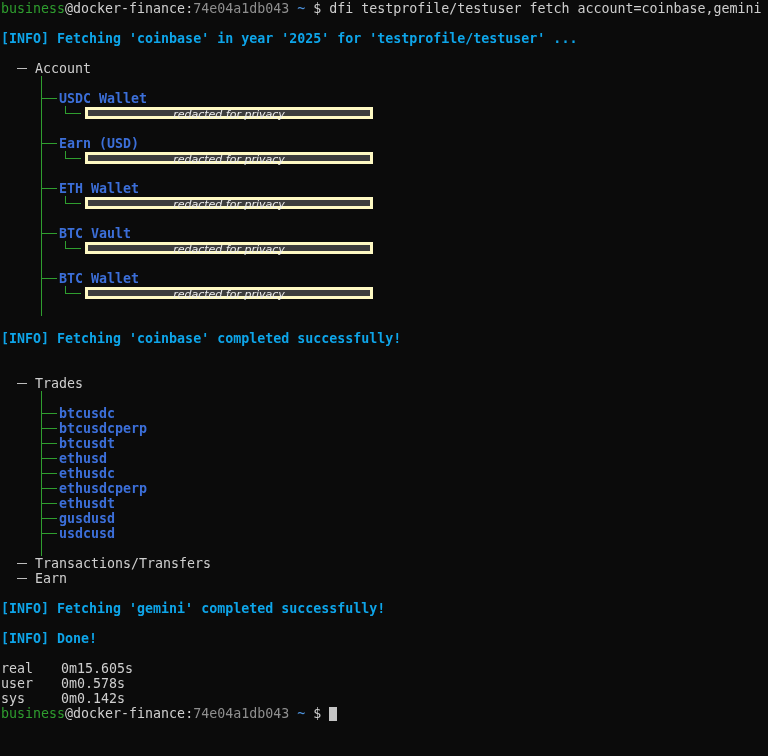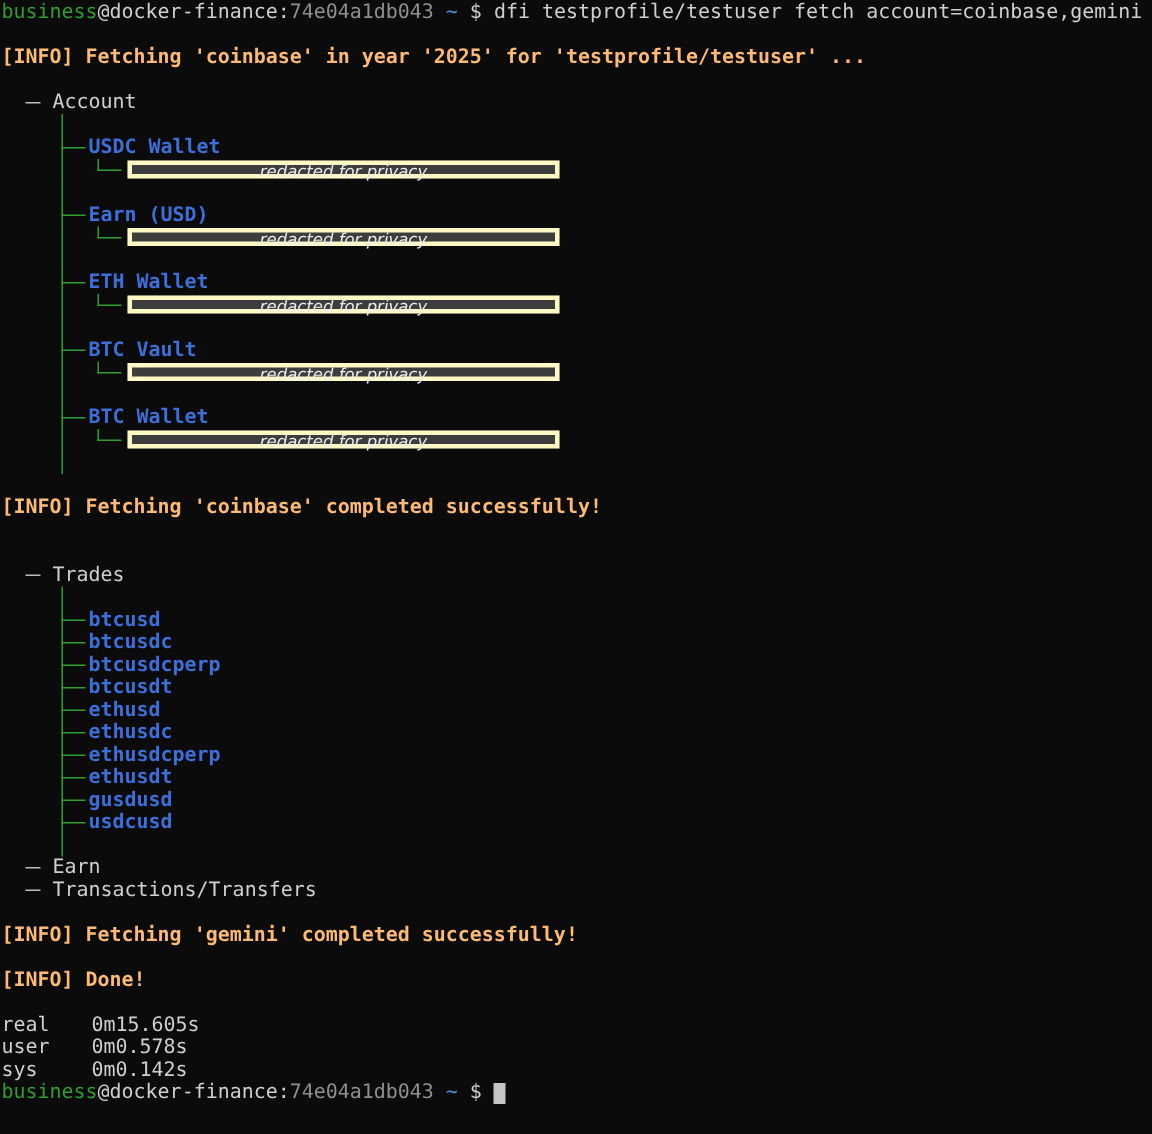--- a/index.html
+++ b/index.html
@@ -20,7 +20,7 @@
   .fg    { color:#cfcfcf; }
   .dim   { color:#8f8f8f; }
   .green { color:#2f9e2f; }
-  .bgreen{ color:#fdba74; font-weight:bold; }
+  .bgreen{ color:#0ea5e9; font-weight:bold; }
   .blue  { color:#3c6fd9; font-weight:bold; }
   .tilde { color:#4d93de; }
 

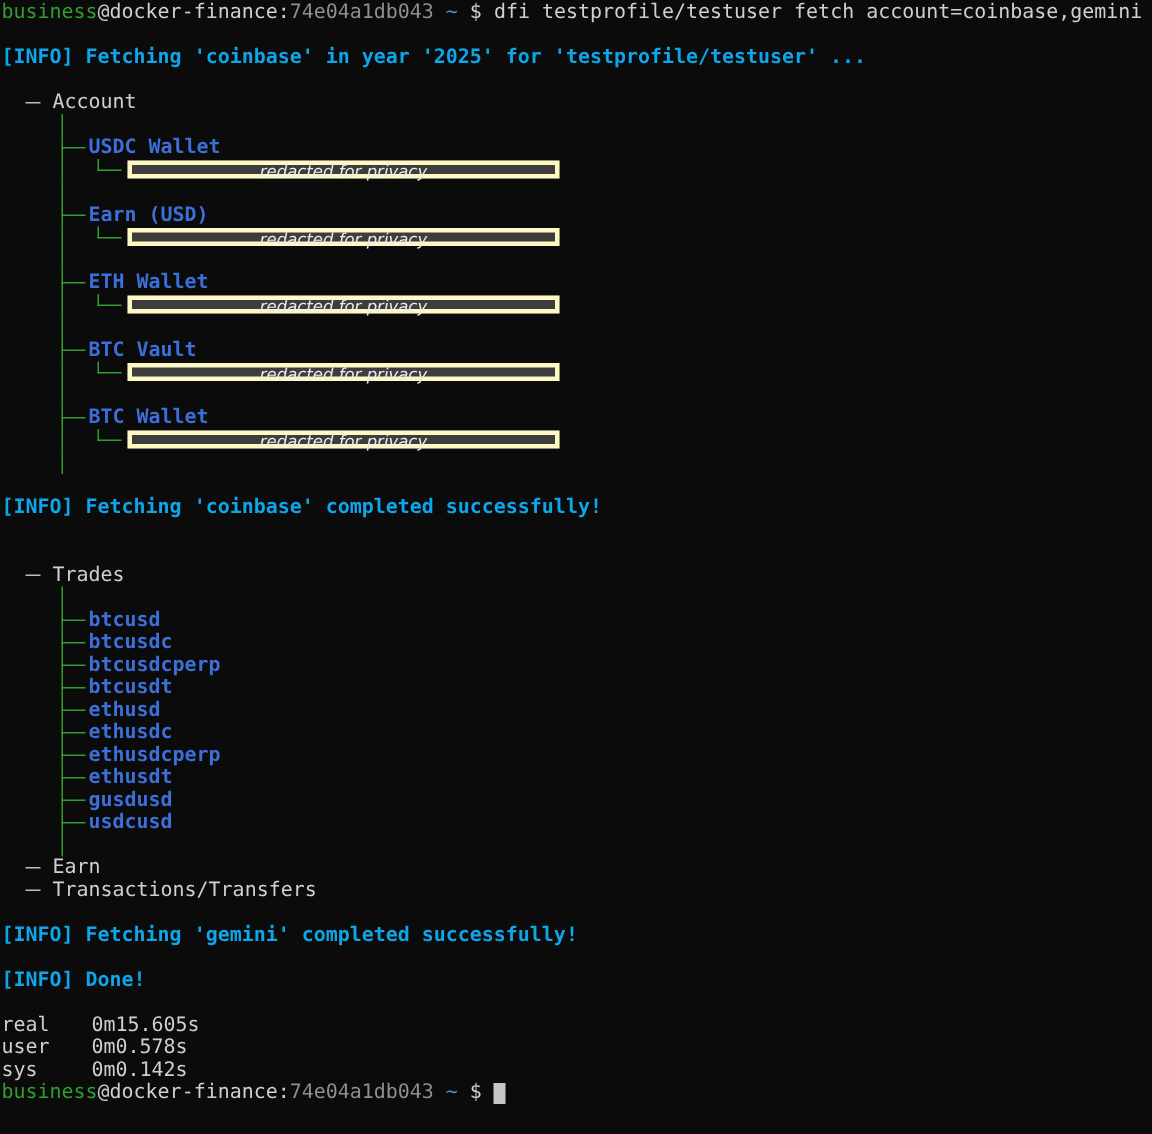--- a/index.html
+++ b/index.html
@@ -101,7 +101,6 @@
   <div class="row"><span class="tb tb-dash"></span><span class="lbl-gap"></span><span class="t fg">Trades</span></div>
   <div class="row"><span class="tb tb-vert"></span></div>
 
-  <div class="row"><span class="tb tb-tee"></span><span class="lbl-gap2"></span><span class="t blue">btcusd</span></div>
   <div class="row"><span class="tb tb-tee"></span><span class="lbl-gap2"></span><span class="t blue">btcusdc</span></div>
   <div class="row"><span class="tb tb-tee"></span><span class="lbl-gap2"></span><span class="t blue">btcusdcperp</span></div>
   <div class="row"><span class="tb tb-tee"></span><span class="lbl-gap2"></span><span class="t blue">btcusdt</span></div>

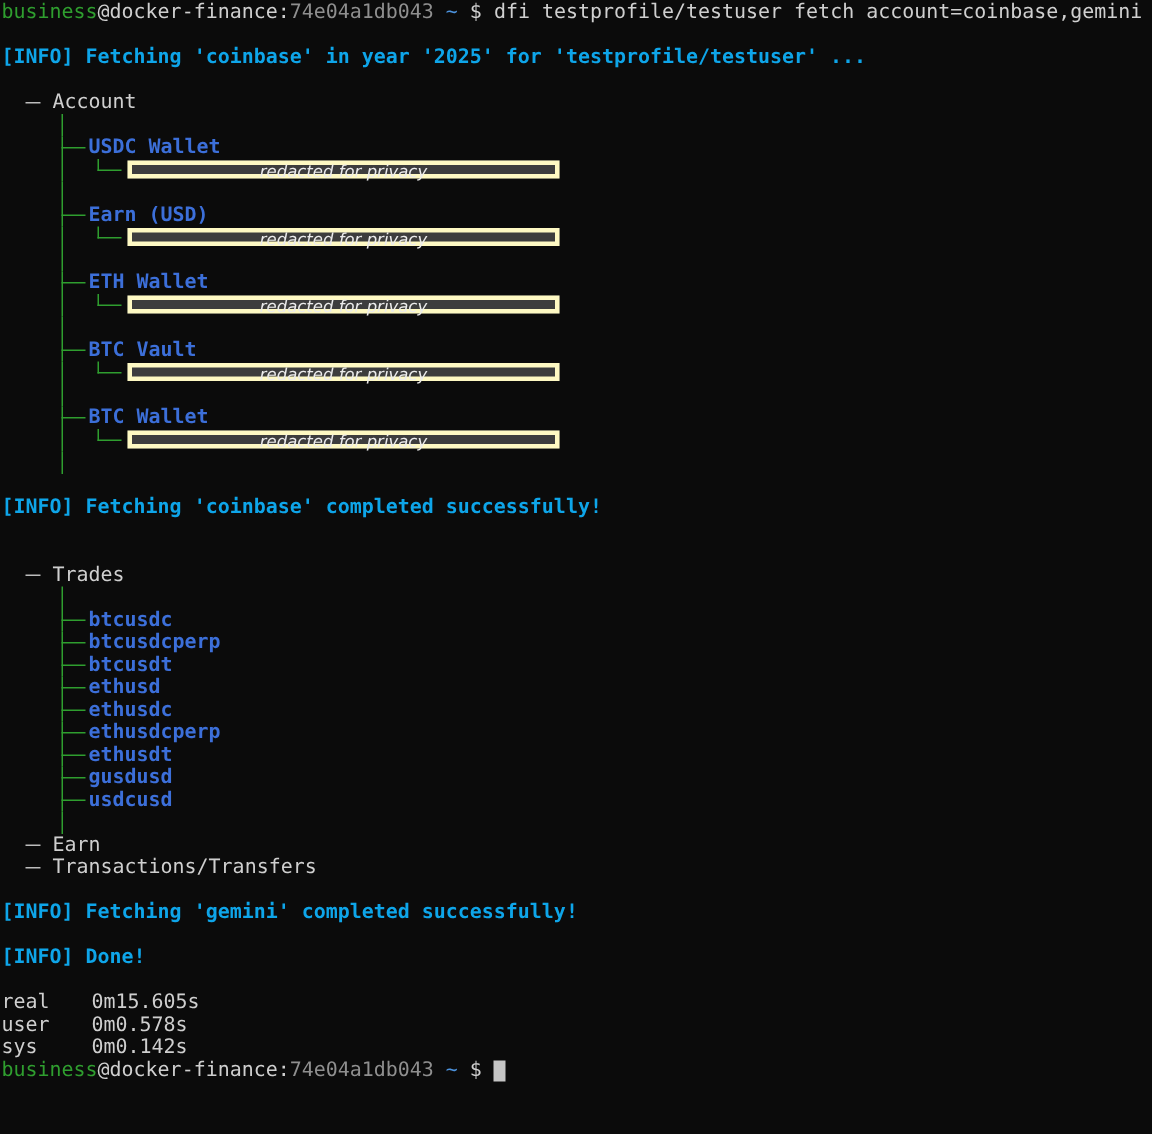--- a/index.html
+++ b/index.html
@@ -113,8 +113,8 @@
 
   <div class="row"><span class="tb tb-vert"></span></div>
 
+  <div class="row"><span class="tb tb-dash"></span><span class="lbl-gap"></span><span class="t fg">Transactions/Transfers</span></div>
   <div class="row"><span class="tb tb-dash"></span><span class="lbl-gap"></span><span class="t fg">Earn</span></div>
-  <div class="row"><span class="tb tb-dash"></span><span class="lbl-gap"></span><span class="t fg">Transactions/Transfers</span></div>
 
   <div class="row"></div>
 

